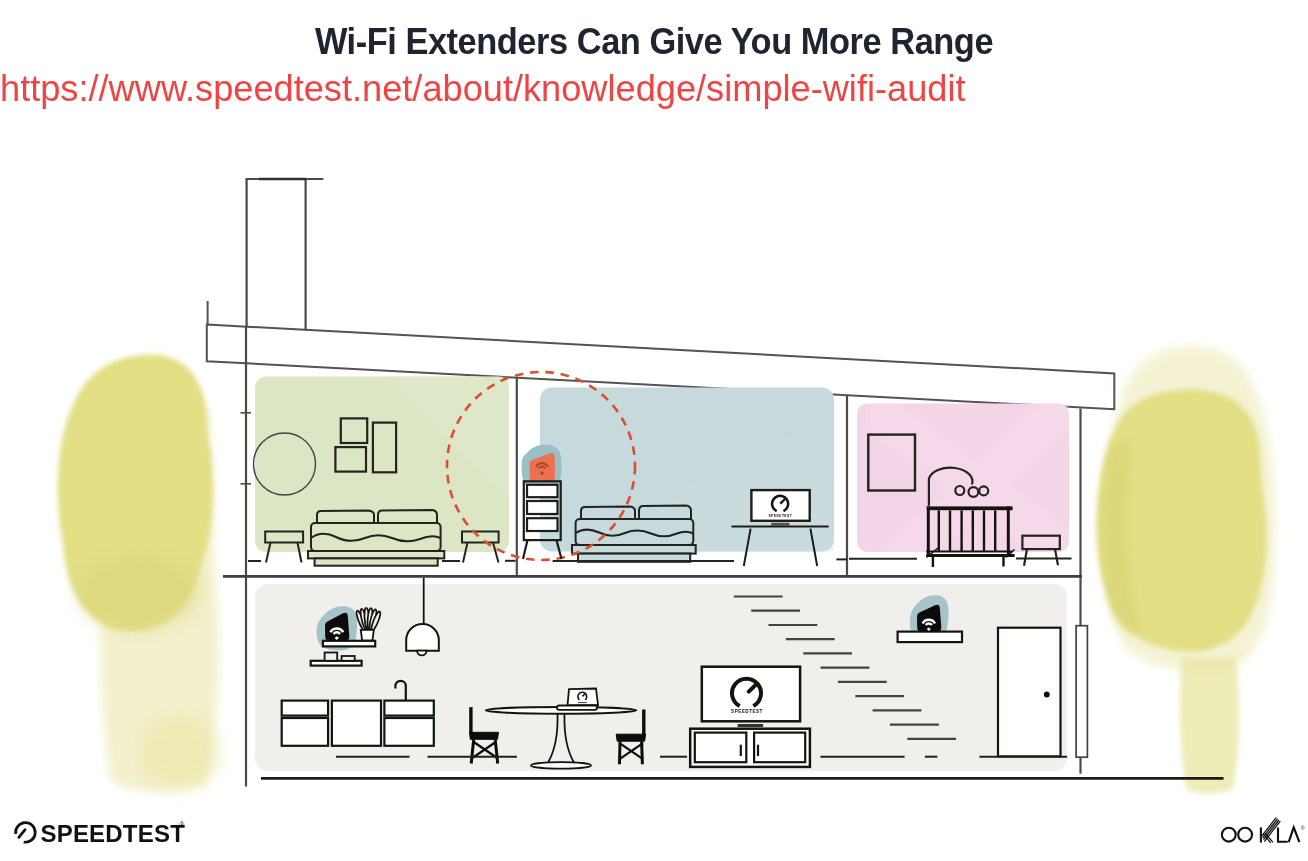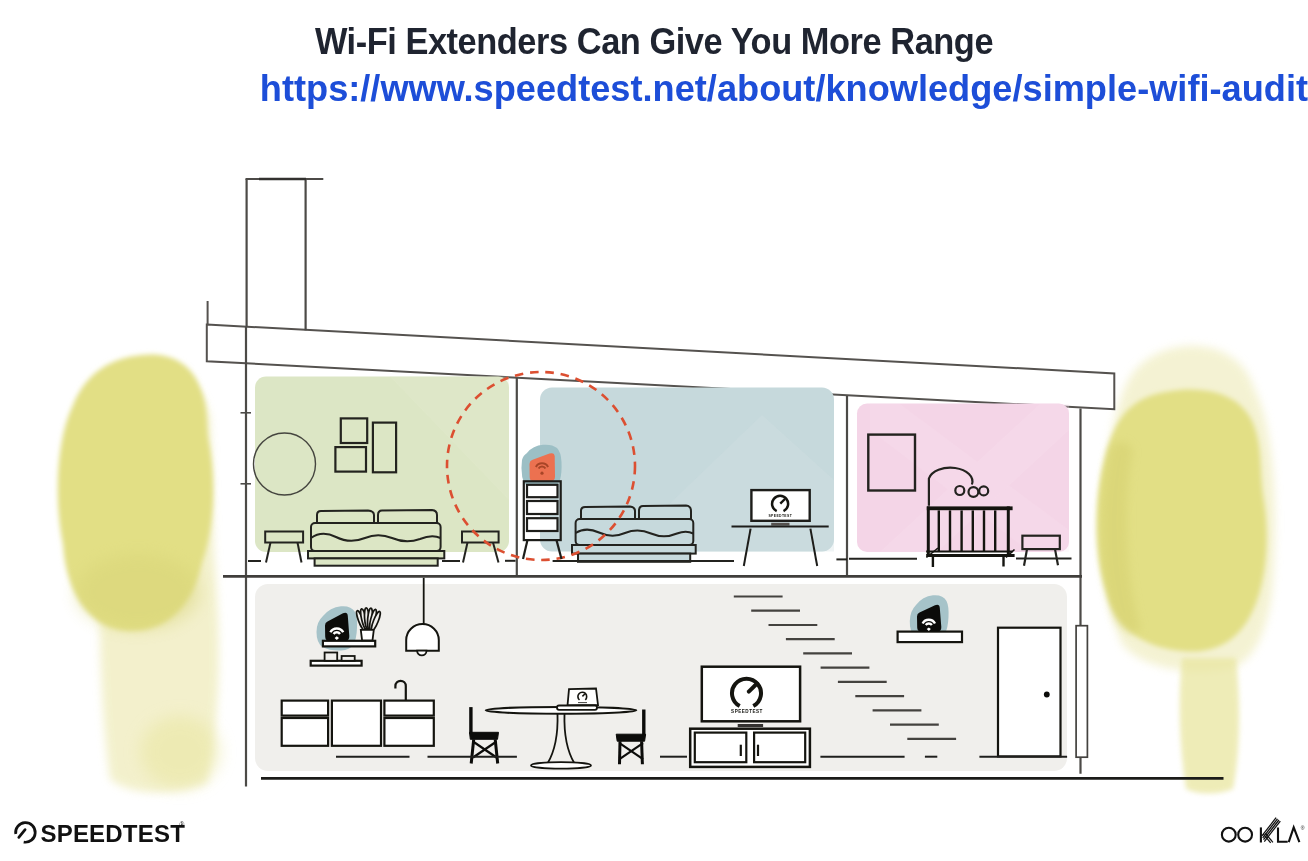--- a/index.html
+++ b/index.html
@@ -5,7 +5,7 @@
 html,body{margin:0;padding:0;background:#ffffff;width:1308px;height:861px;overflow:hidden;}
 #stage{position:absolute;top:0;left:0;width:1308px;height:824px;font-family:"Liberation Sans",sans-serif;}
 #title{position:absolute;top:21px;left:0;width:1308px;text-align:center;font-weight:bold;font-size:37px;color:#1f2430;letter-spacing:-0.5px;transform:scaleX(0.93);transform-origin:50% 50%;}
-#url{position:absolute;top:68px;left:0;width:1308px;text-align:right;font-weight:700;font-size:36.2px;color:#1d4ed8;transform:scaleX(1.0);transform-origin:50% 50%;}
+#url{position:absolute;top:68px;left:0;width:1308px;text-align:left;font-weight:400;font-size:36.2px;color:#ef4444;transform:scaleX(1.0);transform-origin:50% 50%;}
 </style>
 </head>
 <body>

